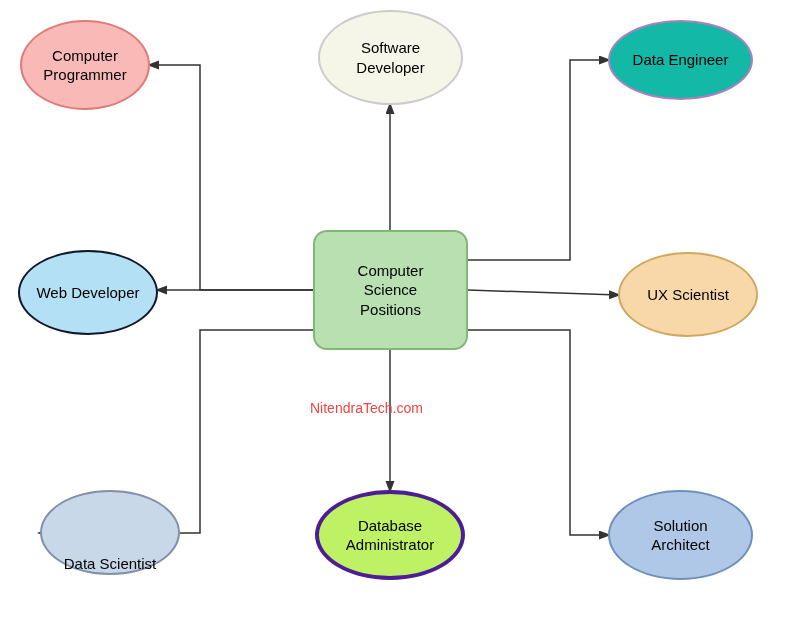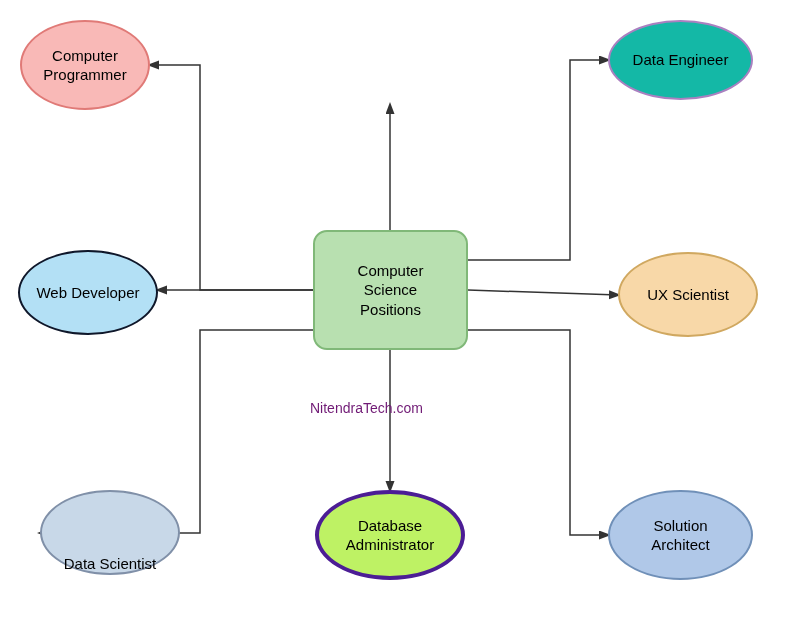--- a/index.html
+++ b/index.html
@@ -136,6 +136,9 @@
     <span>Computer<br>Programmer</span>
   </div>
 
+  <div class="node node-software-developer">
+    <span>Software<br>Developer</span>
+  </div>
 
   <div class="node node-data-engineer">
     <span>Data Engineer</span>

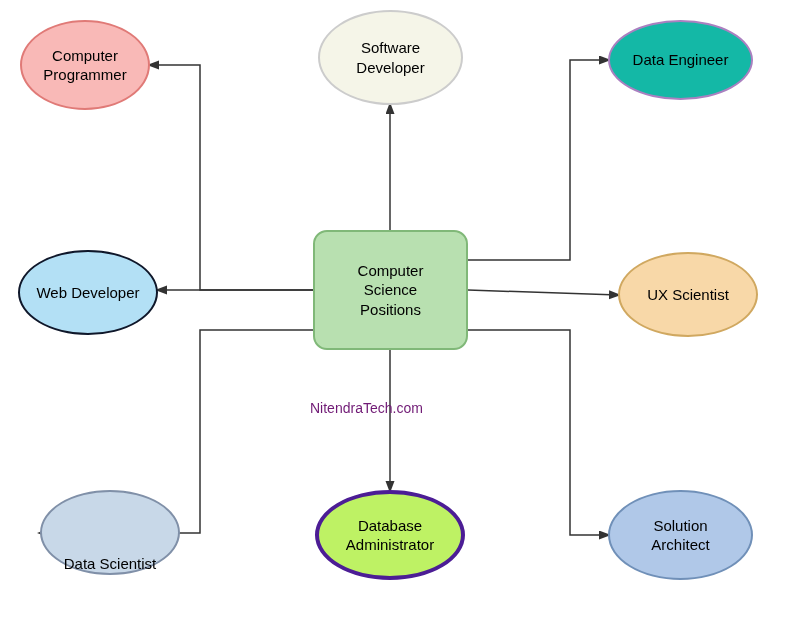--- a/index.html
+++ b/index.html
@@ -95,7 +95,7 @@
     .watermark {
       position: absolute;
       font-size: 14px;
-      color: #701a75;
+      color: #ef4444;
       left: 310px;
       top: 400px;
     }

